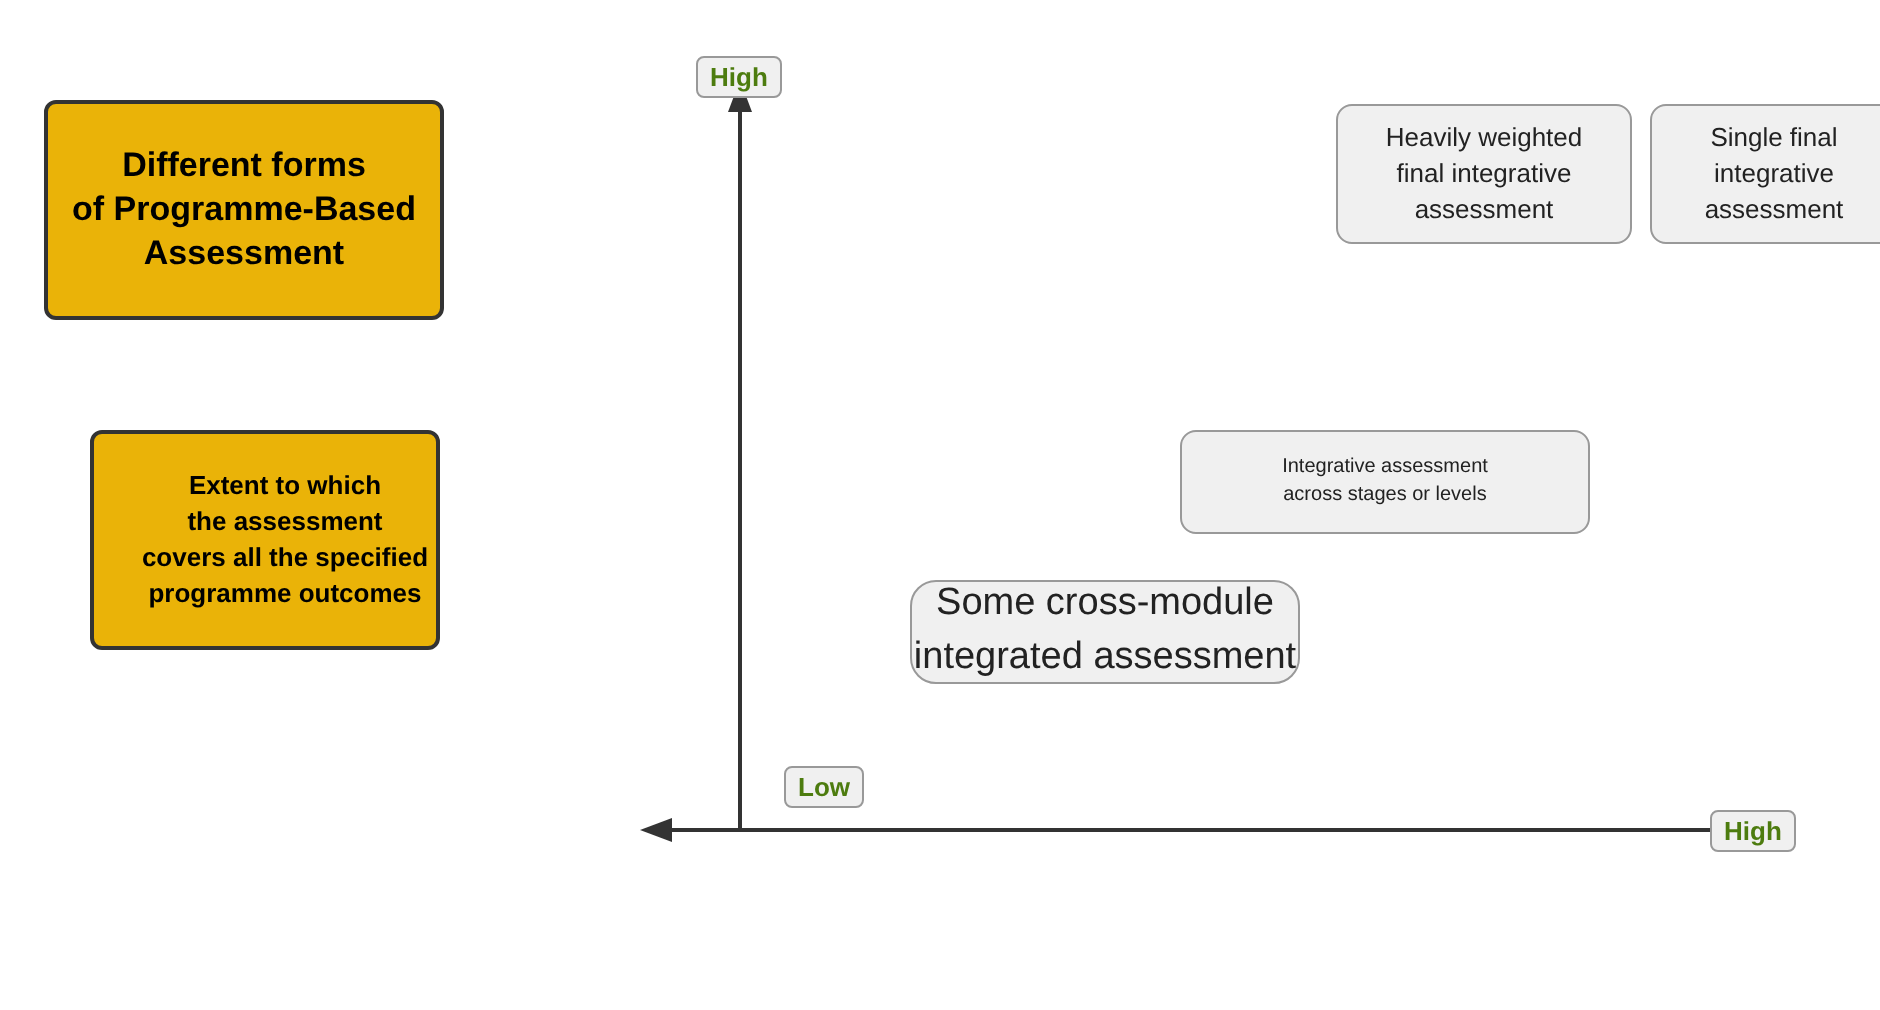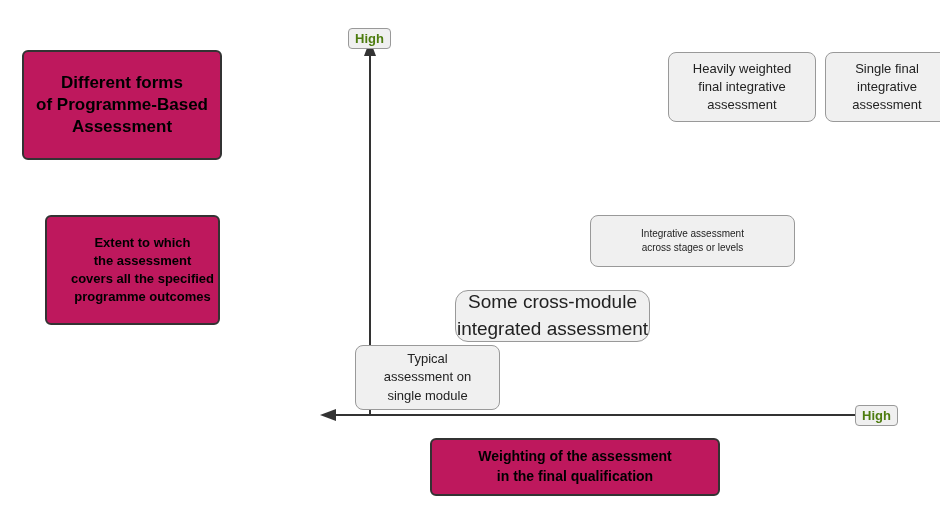--- a/index.html
+++ b/index.html
@@ -22,7 +22,7 @@
     
     .yellow-box {
       position: absolute;
-      background: #be185d;
+      background: #eab308;
       border: 2px solid #333;
       border-radius: 6px;
       font-weight: bold;

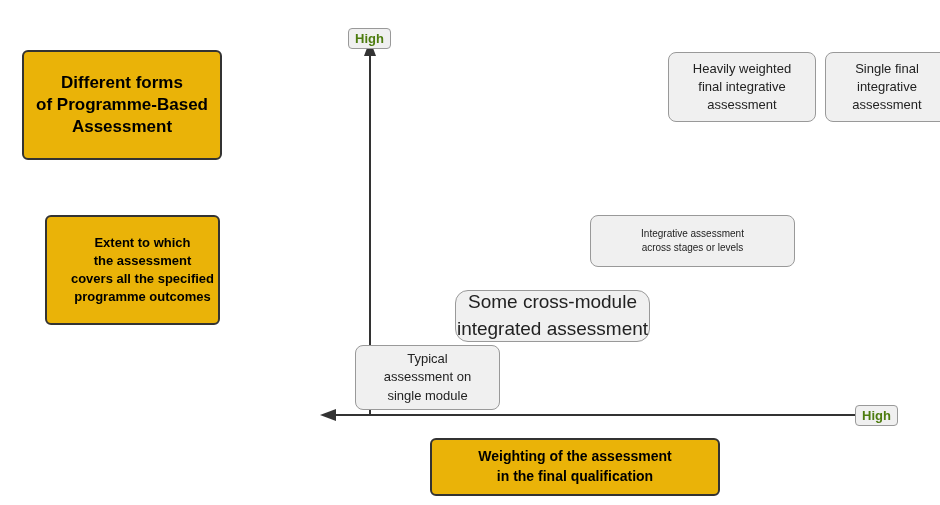--- a/index.html
+++ b/index.html
@@ -121,11 +121,6 @@
 integrated assessment</span>
   </div>
 
-  <div class="grey-box" style="left:355px; top:345px; width:145px; height:65px; font-size:13px; line-height:1.4;">
-    <span style="white-space:pre-line; text-align:center;">Typical
-assessment on
-single module</span>
-  </div>
 
   <div class="grey-box" style="left:668px; top:52px; width:148px; height:70px; font-size:13px; line-height:1.4;">
     <span style="white-space:pre-line; text-align:center;">Heavily weighted

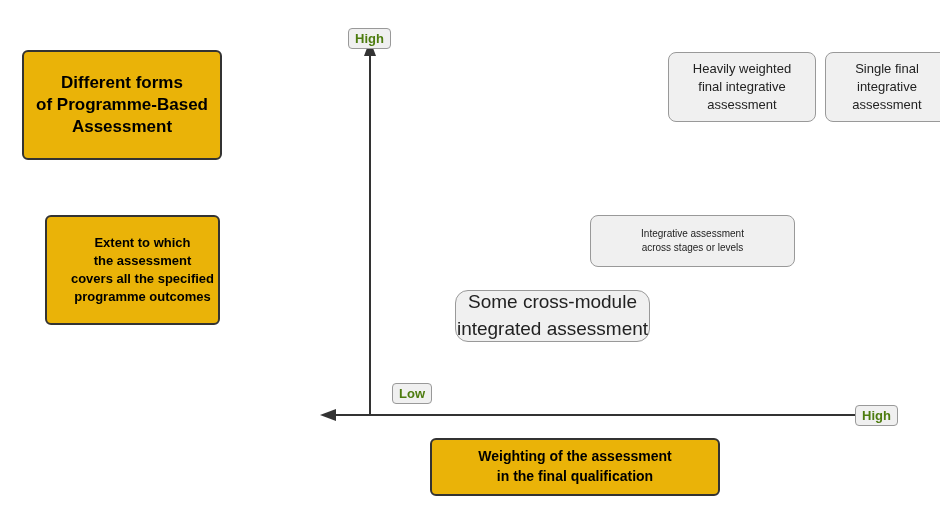--- a/index.html
+++ b/index.html
@@ -105,10 +105,6 @@
 programme outcomes</span>
   </div>
 
-  <div class="yellow-box" style="left:430px; top:438px; width:290px; height:58px; font-size:14px; line-height:1.4;">
-    <span style="white-space:pre-line; font-weight:bold; font-size:14px; text-align:center;">Weighting of the assessment
-in the final qualification</span>
-  </div>
 
 
   <div class="grey-box" style="left:590px; top:215px; width:205px; height:52px; font-size:10px; line-height:1.4;">

